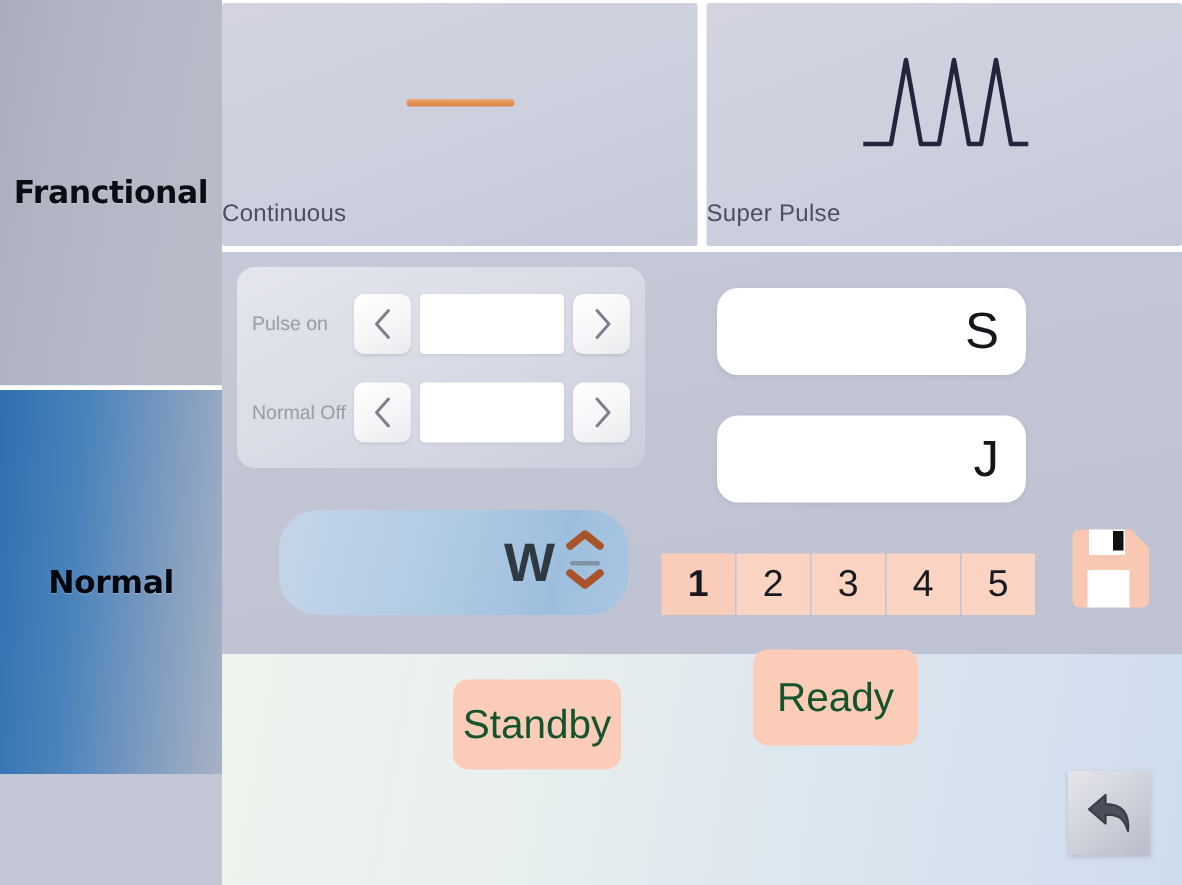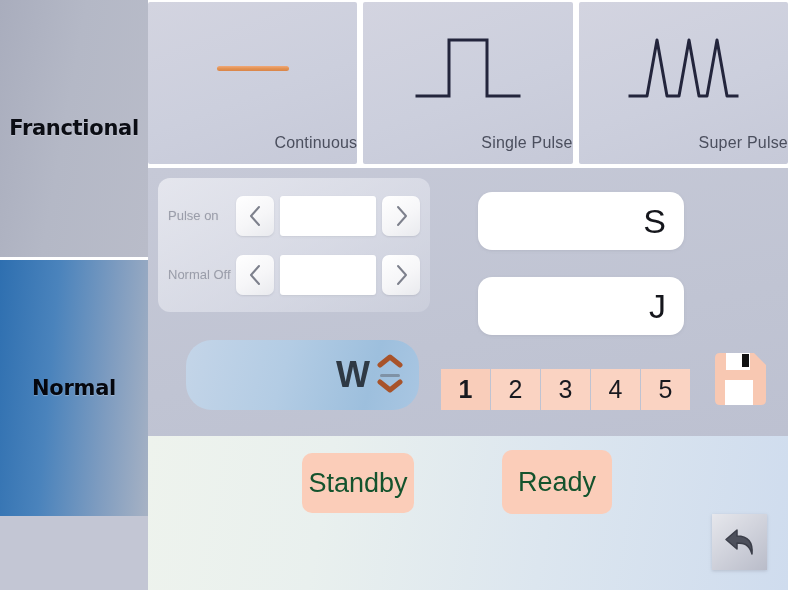--- a/index.html
+++ b/index.html
@@ -78,7 +78,7 @@
     position: relative;
     display: flex;
     flex-direction: column;
-    align-items: flex-end;
+    align-items: flex-start;
     justify-content: flex-end;
     background: linear-gradient(160deg, #d3d4e0 0%, #cccfdd 55%, #c6c9d8 100%);
     border-radius: 2px;

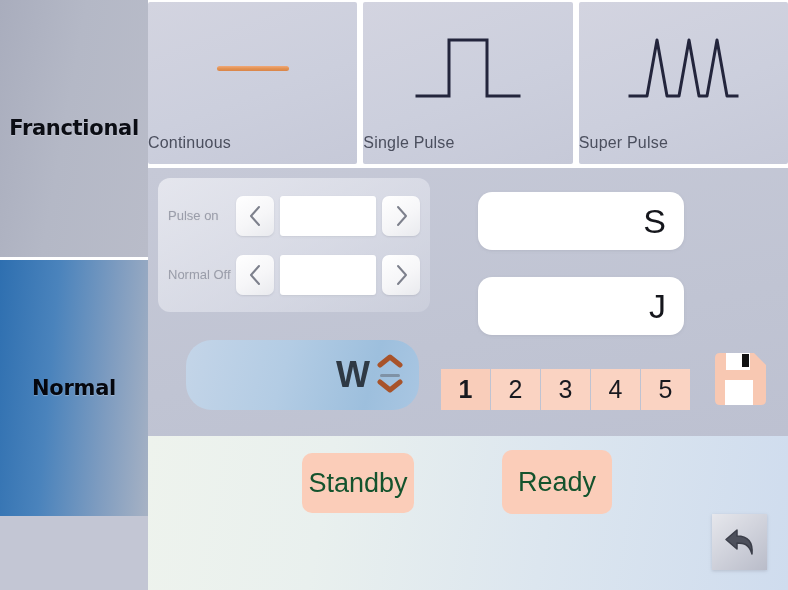--- a/index.html
+++ b/index.html
@@ -328,14 +328,6 @@
         <span class="mode-label">Continuous</span>
       </div>
 
-      <div class="mode-tile">
-        <div class="wave-box">
-          <svg width="110" height="72" viewBox="0 0 110 72">
-            <polyline points="4,64 36,64 36,8 74,8 74,64 106,64" fill="none" stroke="#23253c" stroke-width="3" stroke-linejoin="miter" stroke-linecap="square"></polyline>
-          </svg>
-        </div>
-        <span class="mode-label">Single Pulse</span>
-      </div>
 
 
       <div class="mode-tile">

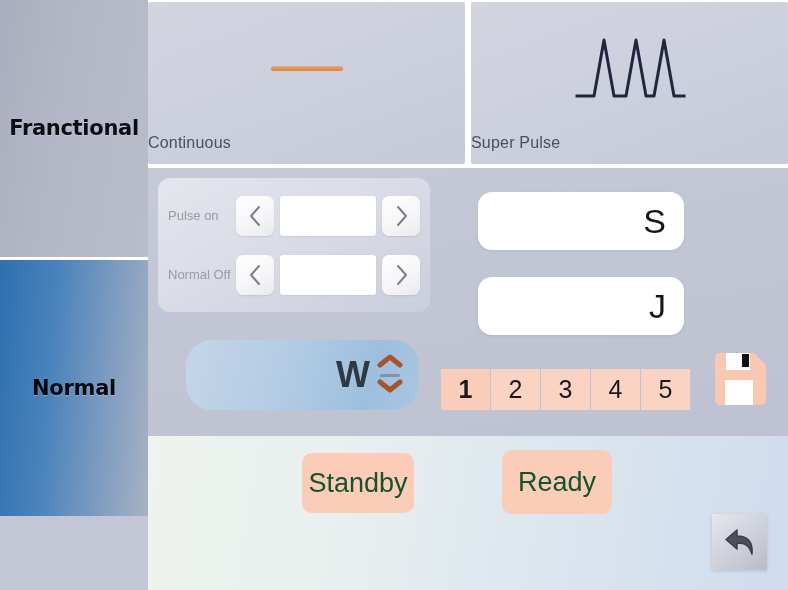--- a/index.html
+++ b/index.html
@@ -275,7 +275,7 @@
     color: #14532d;
   }
   #btn-standby { left: 302px; top: 453px; width: 112px; height: 60px; }
-  #btn-ready   { left: 502px; top: 450px; width: 110px; height: 64px; }
+  #btn-ready   { left: 502px; top: 433px; width: 110px; height: 64px; }
 
   #back-btn {
     position: absolute;

